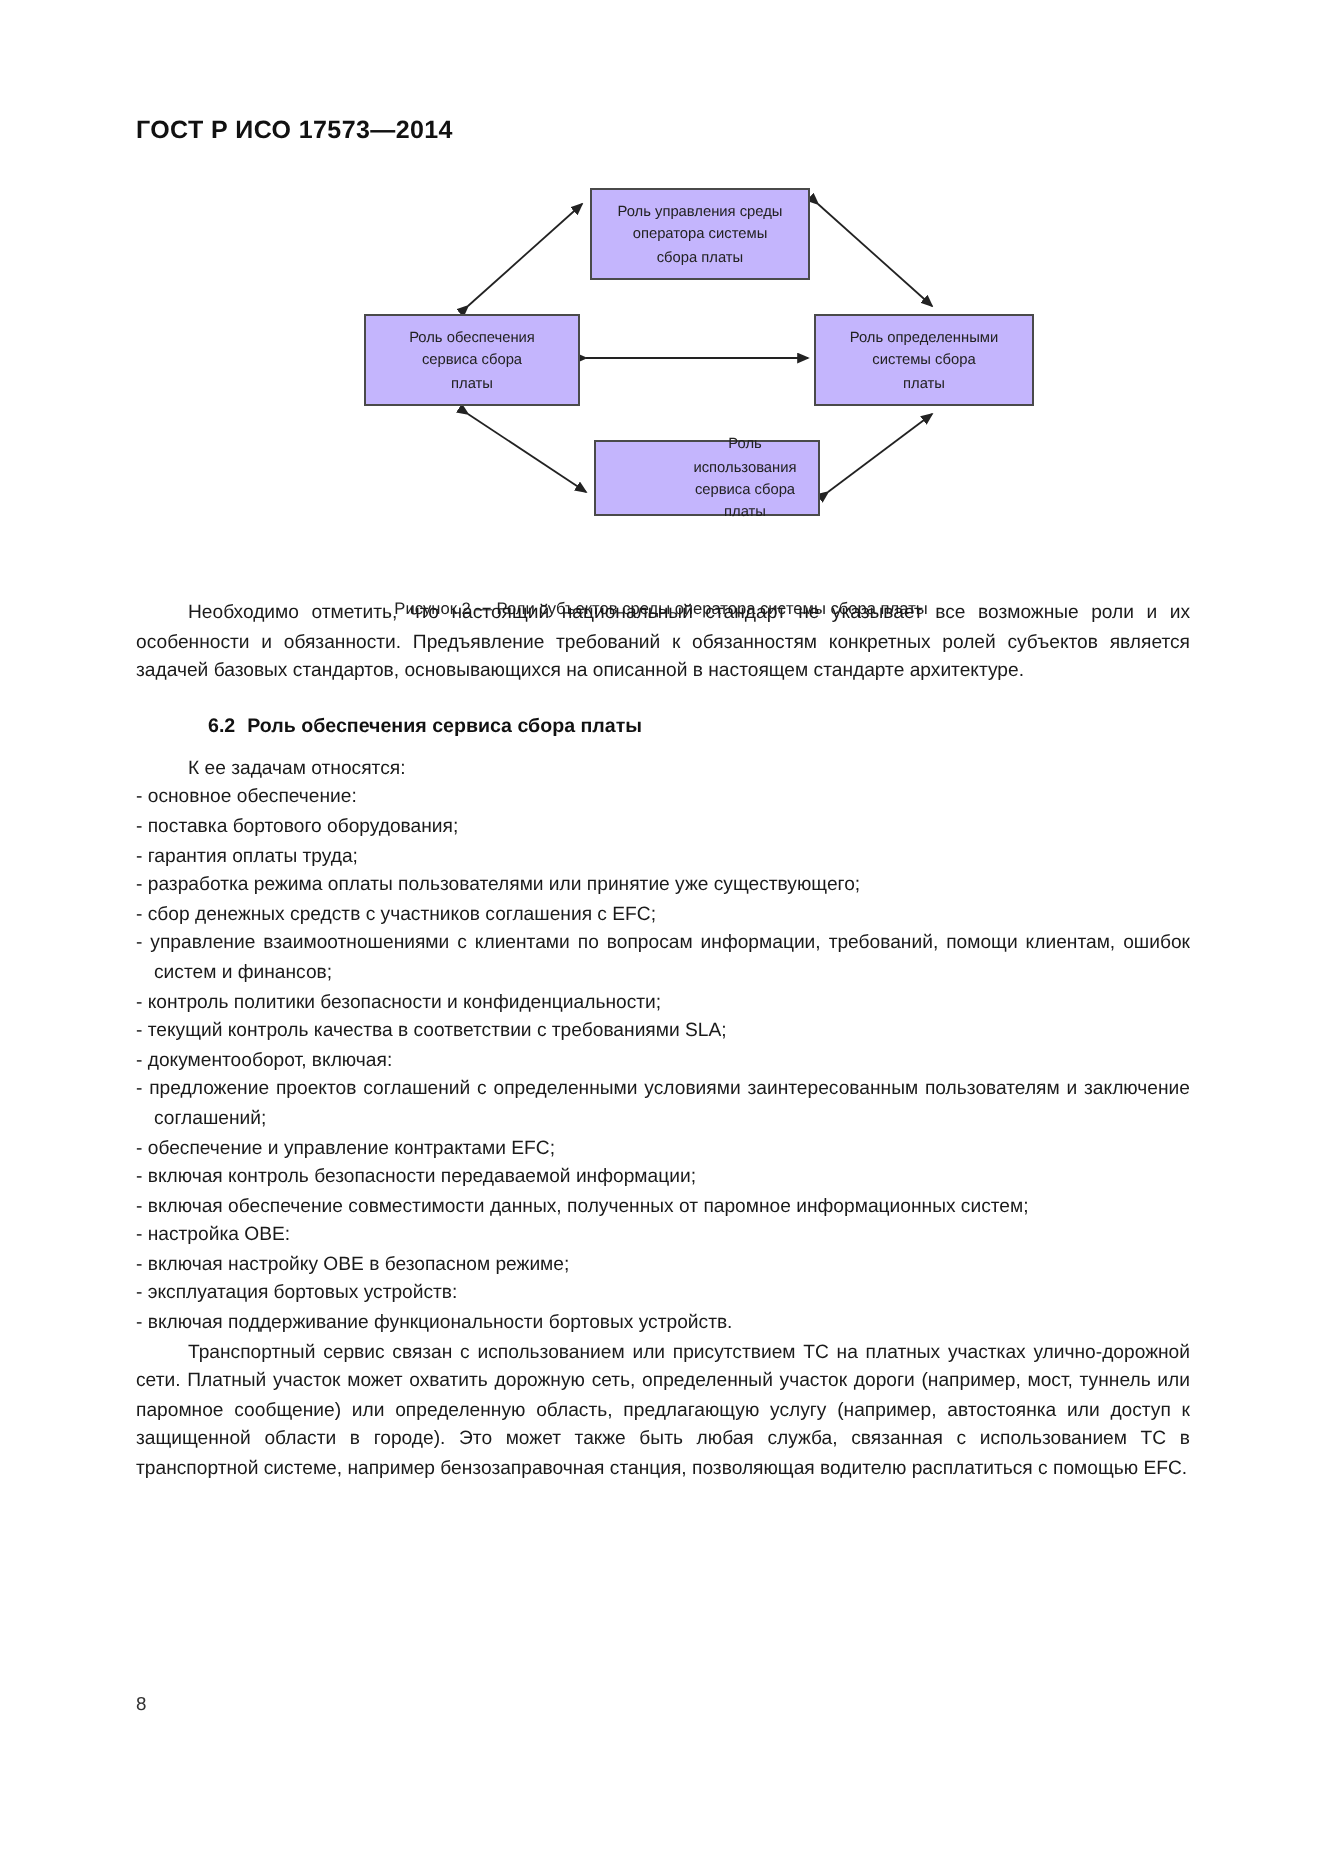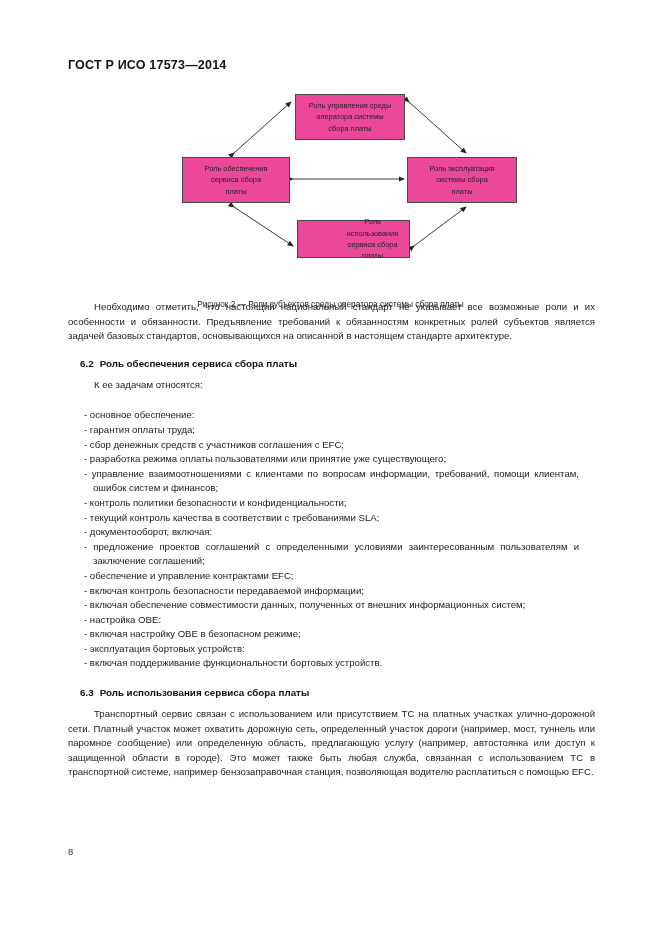--- a/index.html
+++ b/index.html
@@ -42,7 +42,7 @@
   .fig-box {
     position: absolute;
     border: 1px solid #4a4a4a;
-    background: #ec4899;
+    background: #c4b5fd;
     box-sizing: border-box;
     display: flex;
     align-items: center;

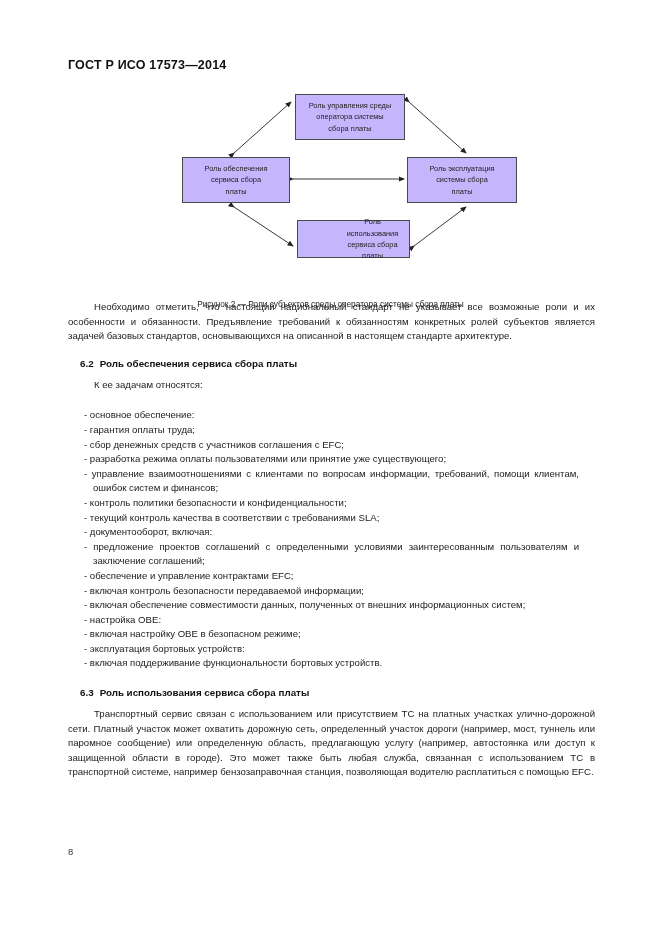--- a/index.html
+++ b/index.html
@@ -174,7 +174,7 @@
 
     <div class="fig-box box-right">
       <div>
-        <span>Роль эксплуатация</span>
+        <span>Роль определенными</span>
         <span>системы сбора</span>
         <span>платы</span>
       </div>

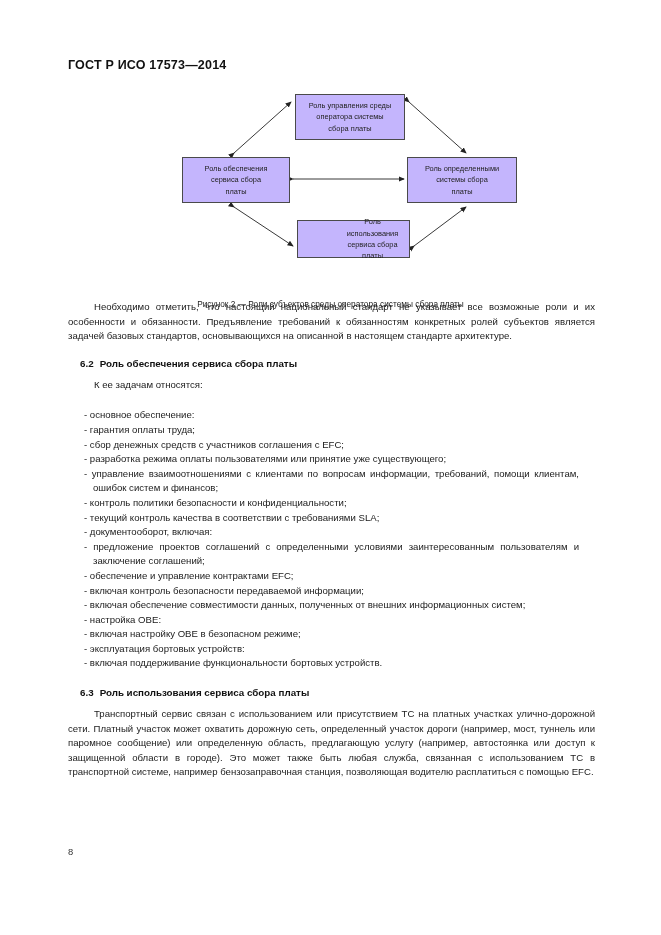--- a/index.html
+++ b/index.html
@@ -97,7 +97,7 @@
   h3.sec-head {
     font-size: 9.8px;
     font-weight: bold;
-    margin: 14px 0 9px 12px;
+    margin: 14px 0 9px 36px;
     color: #111;
   }
   h3.sec-head .num { margin-right: 6px; }

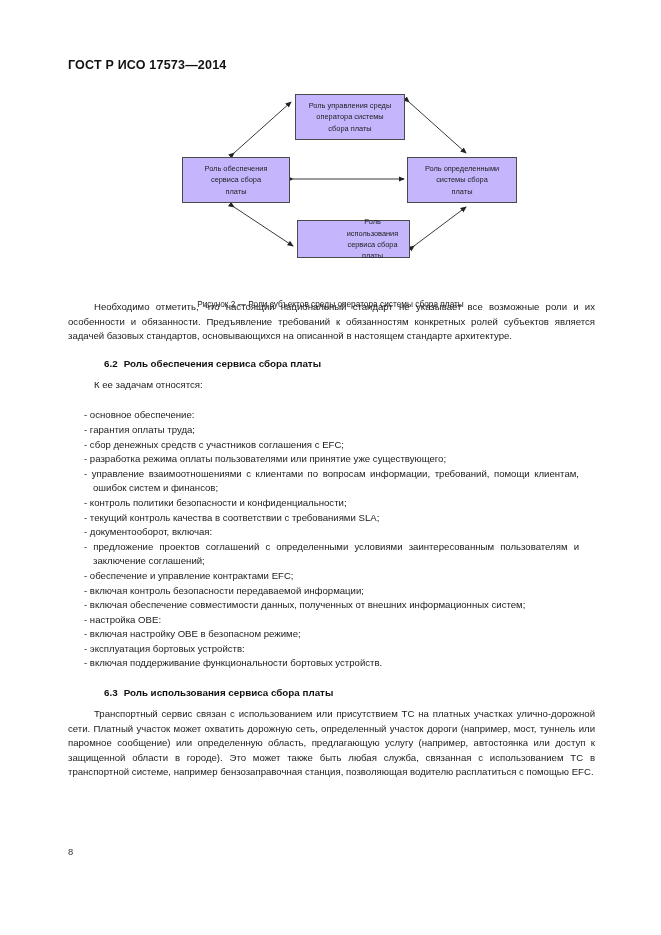--- a/index.html
+++ b/index.html
@@ -103,7 +103,7 @@
   h3.sec-head .num { margin-right: 6px; }
 
   .list {
-    margin: 16px;
+    margin: 0;
     padding: 0;
     list-style: none;
   }

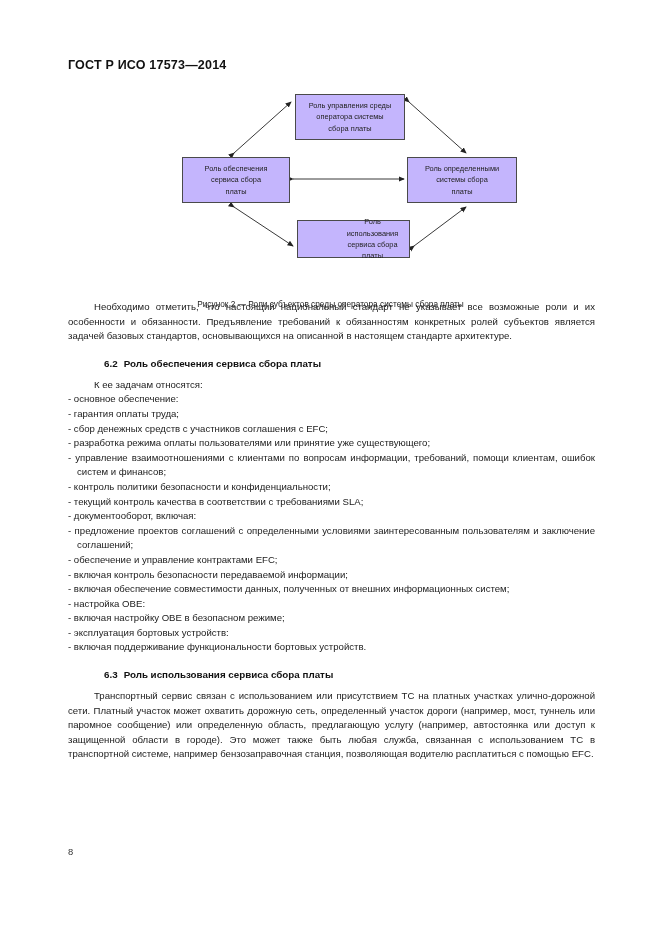--- a/index.html
+++ b/index.html
@@ -203,6 +203,7 @@
 
     <ul class="list">
       <li class="lvl1">- основное обеспечение:</li>
+      <li class="lvl2">- поставка бортового оборудования;</li>
       <li class="lvl2">- гарантия оплаты труда;</li>
       <li class="lvl2">- сбор денежных средств с участников соглашения с EFC;</li>
       <li class="lvl2">- разработка режима оплаты пользователями или принятие уже существующего;</li>

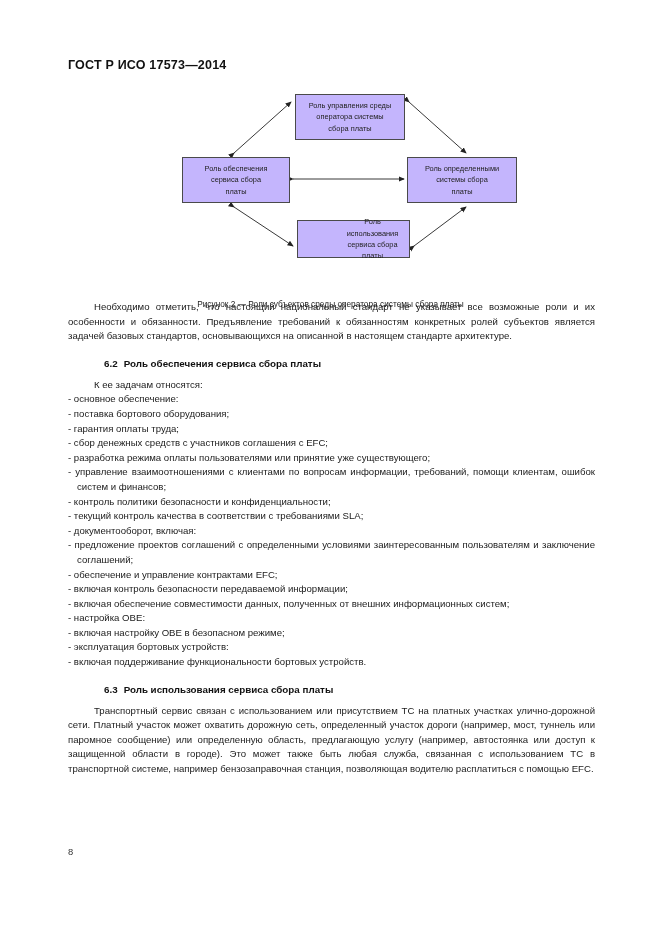--- a/index.html
+++ b/index.html
@@ -205,8 +205,8 @@
       <li class="lvl1">- основное обеспечение:</li>
       <li class="lvl2">- поставка бортового оборудования;</li>
       <li class="lvl2">- гарантия оплаты труда;</li>
+      <li class="lvl2">- разработка режима оплаты пользователями или принятие уже существующего;</li>
       <li class="lvl2">- сбор денежных средств с участников соглашения с EFC;</li>
-      <li class="lvl2">- разработка режима оплаты пользователями или принятие уже существующего;</li>
       <li class="lvl2">- управление взаимоотношениями с клиентами по вопросам информации, требований, помощи клиентам, ошибок систем и финансов;</li>
       <li class="lvl2">- контроль политики безопасности и конфиденциальности;</li>
       <li class="lvl2">- текущий контроль качества в соответствии с требованиями SLA;</li>

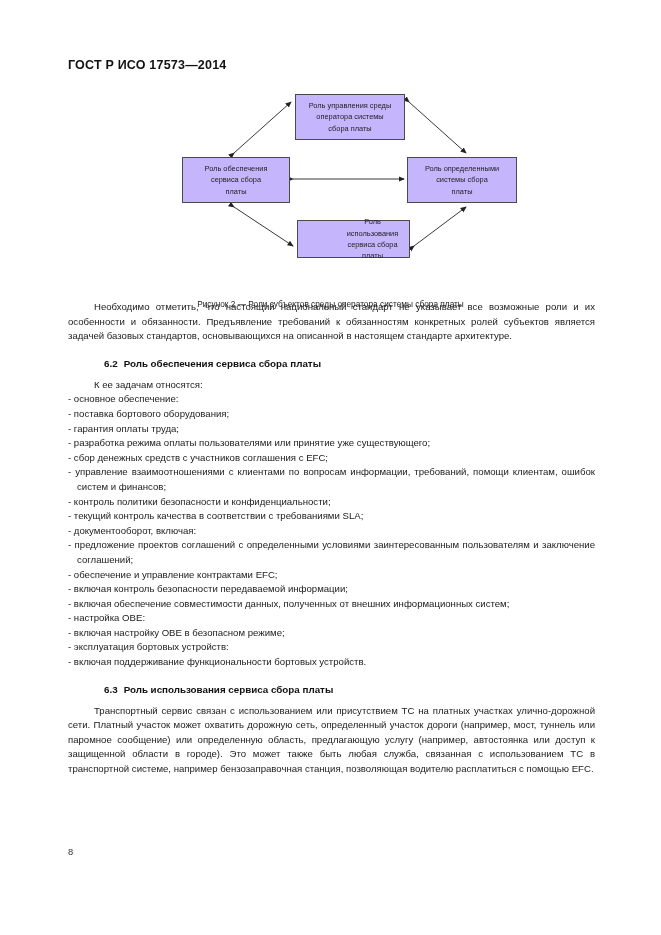--- a/index.html
+++ b/index.html
@@ -214,7 +214,7 @@
       <li class="lvl2">- предложение проектов соглашений с определенными условиями заинтересованным пользователям и заключение соглашений;</li>
       <li class="lvl2">- обеспечение и управление контрактами EFC;</li>
       <li class="lvl2">- включая контроль безопасности передаваемой информации;</li>
-      <li class="lvl2">- включая обеспечение совместимости данных, полученных от внешних информационных систем;</li>
+      <li class="lvl2">- включая обеспечение совместимости данных, полученных от паромное информационных систем;</li>
       <li class="lvl1">- настройка OBE:</li>
       <li class="lvl2">- включая настройку OBE в безопасном режиме;</li>
       <li class="lvl1">- эксплуатация бортовых устройств:</li>

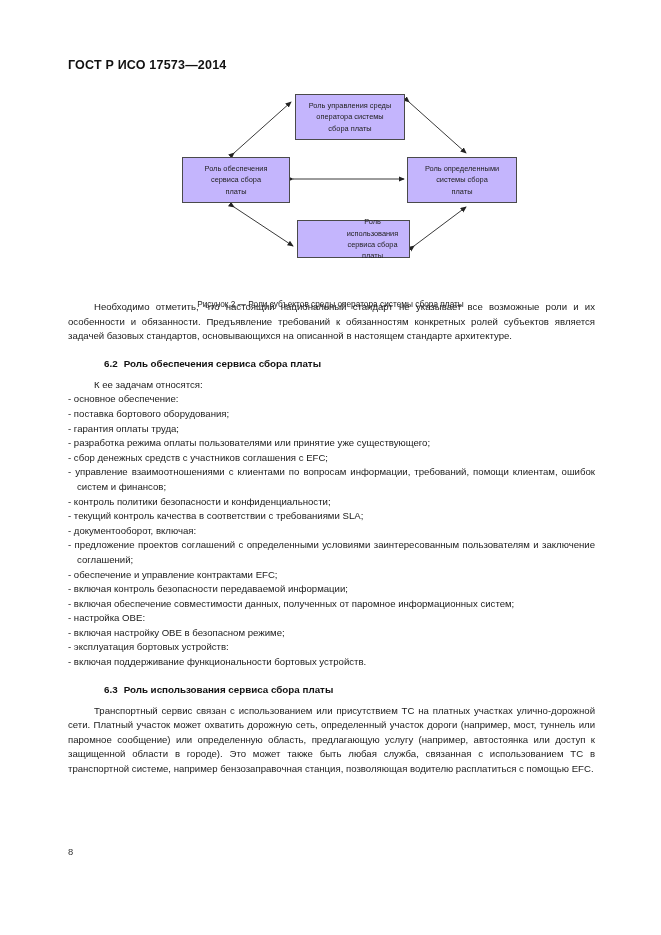--- a/index.html
+++ b/index.html
@@ -221,9 +221,6 @@
       <li class="lvl2">- включая поддерживание функциональности бортовых устройств.</li>
     </ul>
 
-    <h3 class="sec-head">
-      <span class="num">6.3</span><span>Роль использования сервиса сбора платы</span>
-    </h3>
 
     <p class="para">Транспортный сервис связан с использованием или присутствием ТС на платных участках улично-дорожной сети. Платный участок может охватить дорожную сеть, определенный участок дороги (например, мост, туннель или паромное сообщение) или определенную область, предлагающую услугу (например, автостоянка или доступ к защищенной области в городе). Это может также быть любая служба, связанная с использованием ТС в транспортной системе, например бензозаправочная станция, позволяющая водителю расплатиться с помощью EFC.</p>
   </div>

